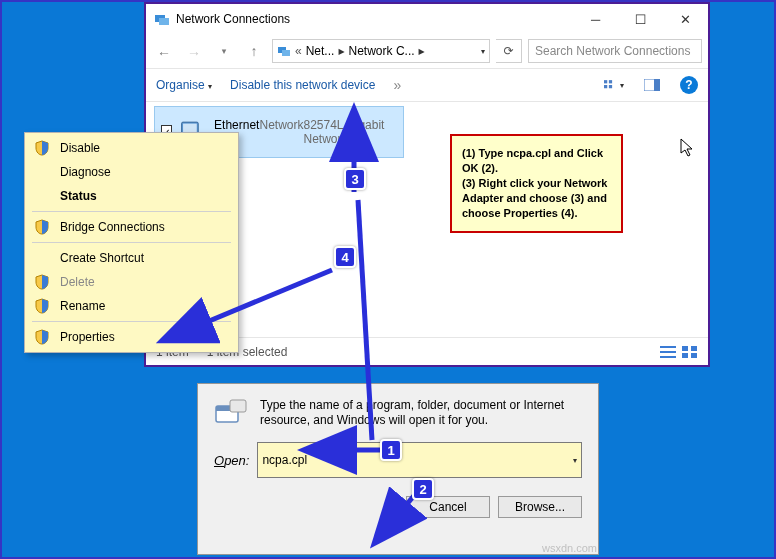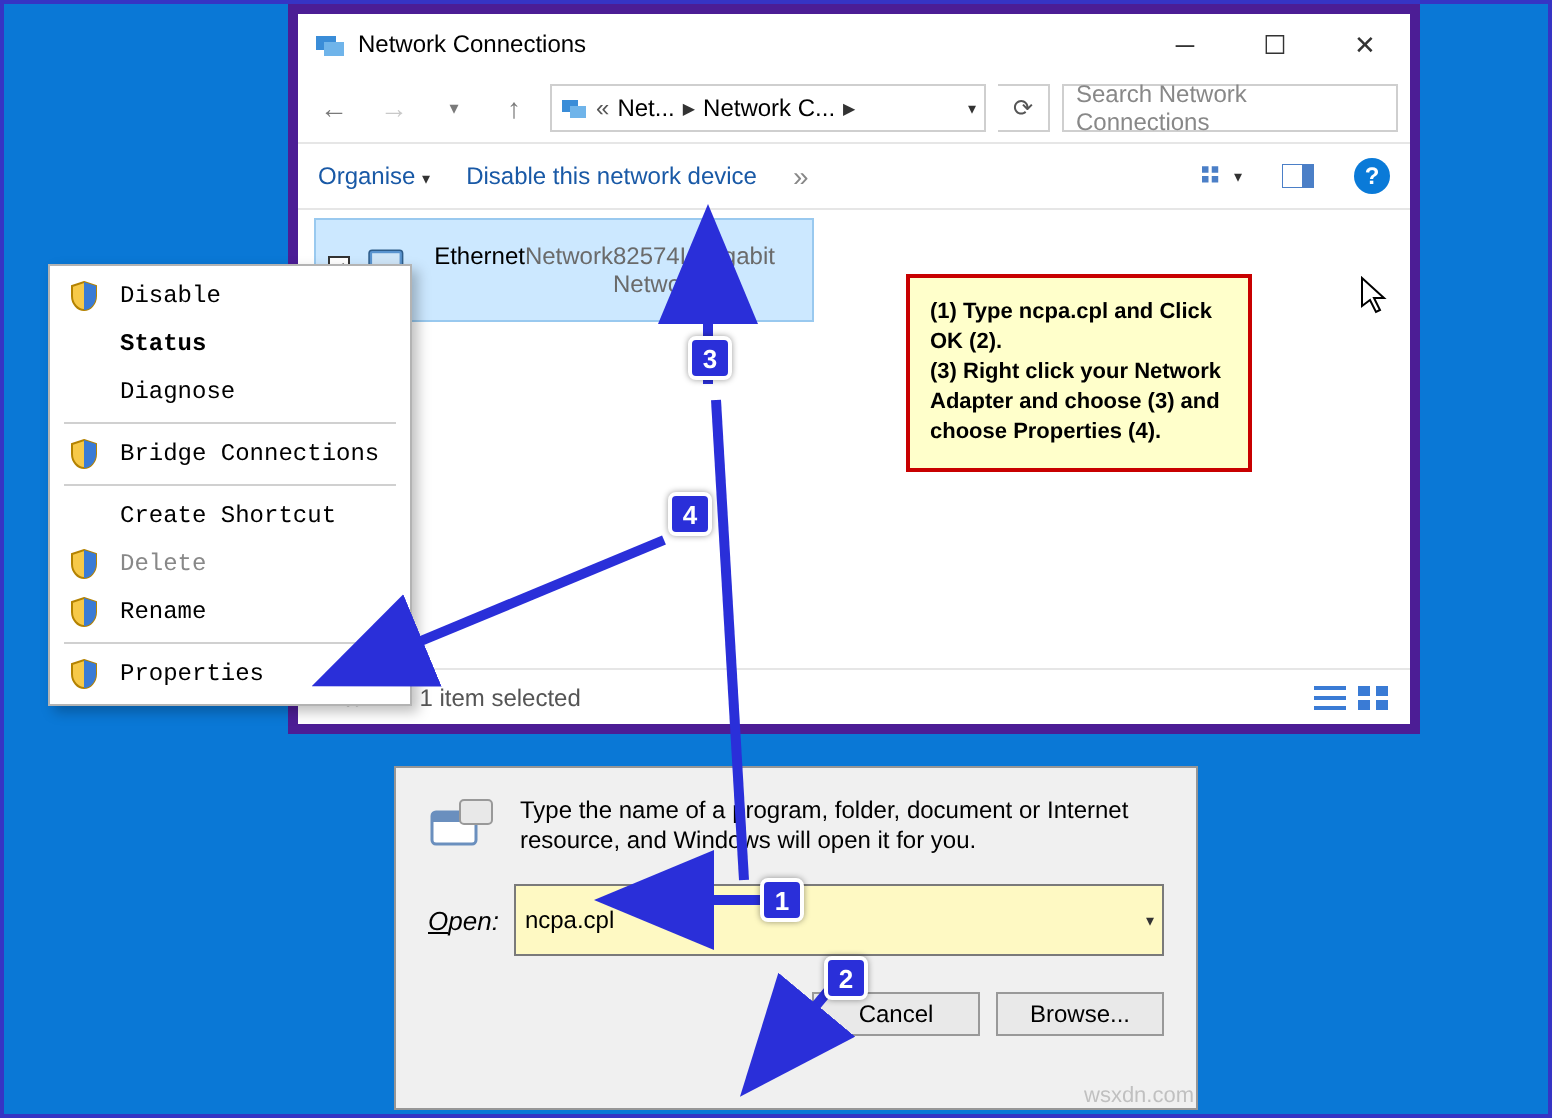--- a/index.html
+++ b/index.html
@@ -22,7 +22,7 @@
     left: 142px; top: 0;
     width: 566px; height: 365px;
     background: #fff;
-    border: 5px solid #4c1d95;
+    border: 2px solid #4c1d95;
   }
   .titlebar {
     height: 30px;

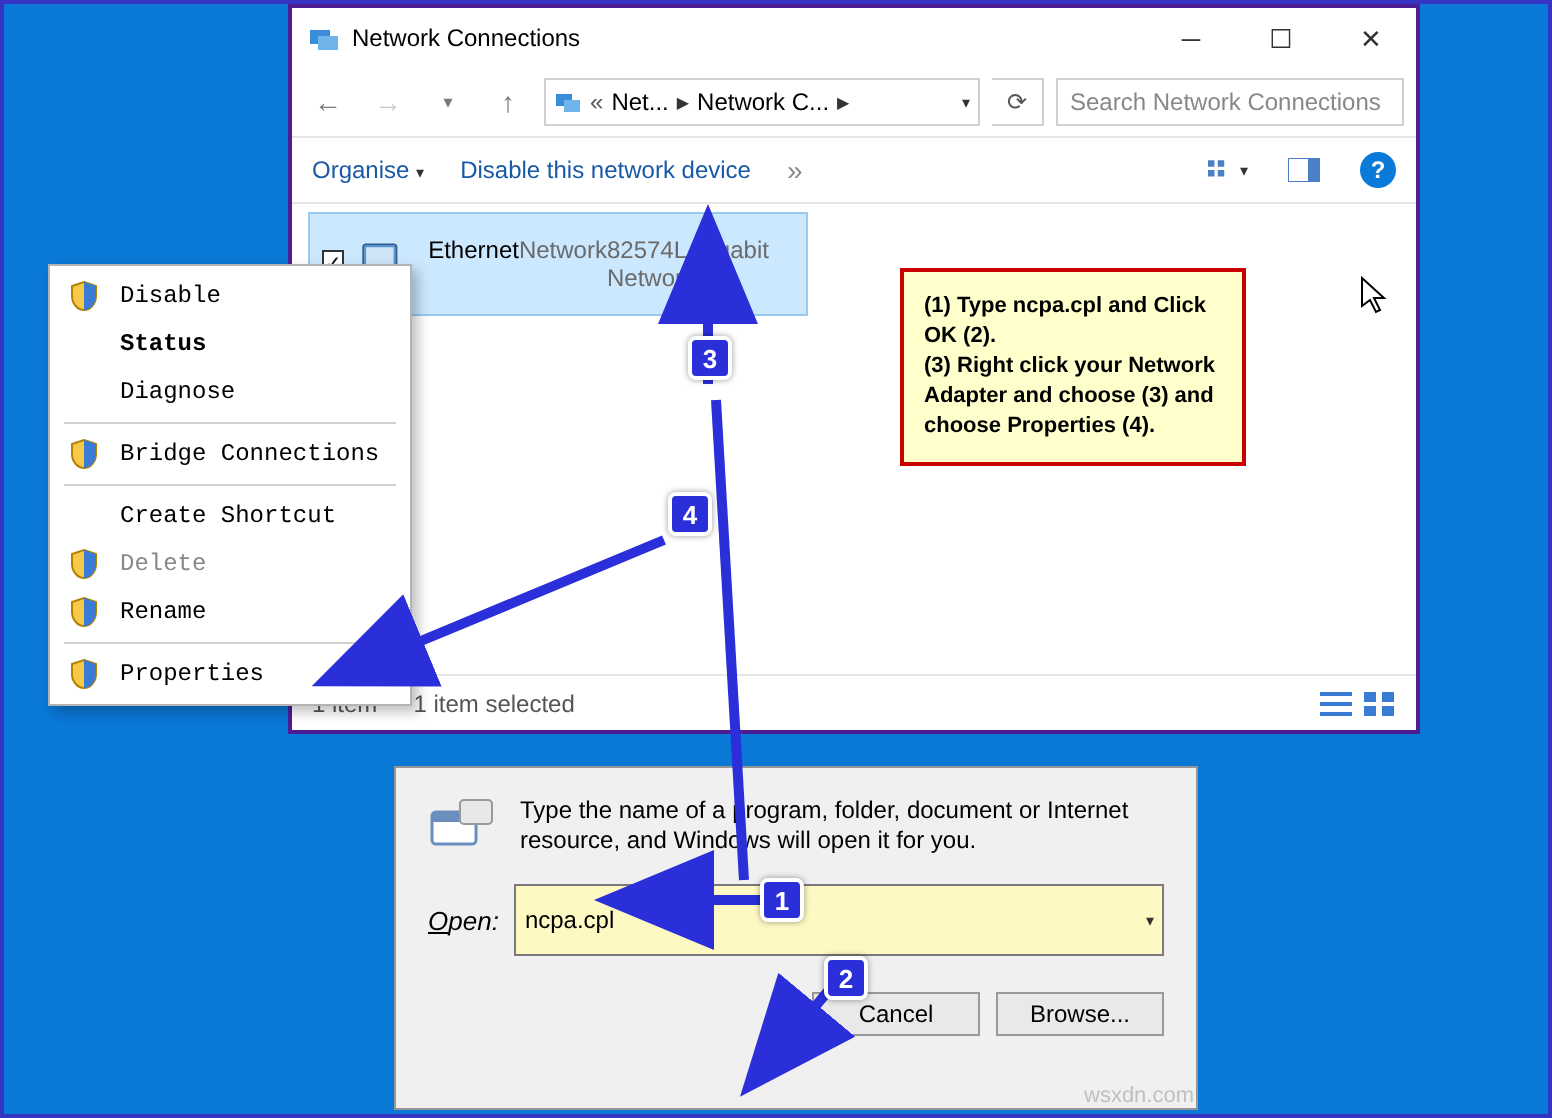--- a/index.html
+++ b/index.html
@@ -130,12 +130,11 @@
   .ctx-menu {
     position:absolute;
     left:22px; top:130px;
-    width:182px;
-    background:#ffffff;
+    width:215px;
+    background:#fef9c3;
     border:1px solid #b3b3b3;
     box-shadow: 3px 3px 6px rgba(0,0,0,.25);
     padding:3px;
-    font-family:Liberation Mono, monospace;
   }
   .ctx-item {
     height:24px;

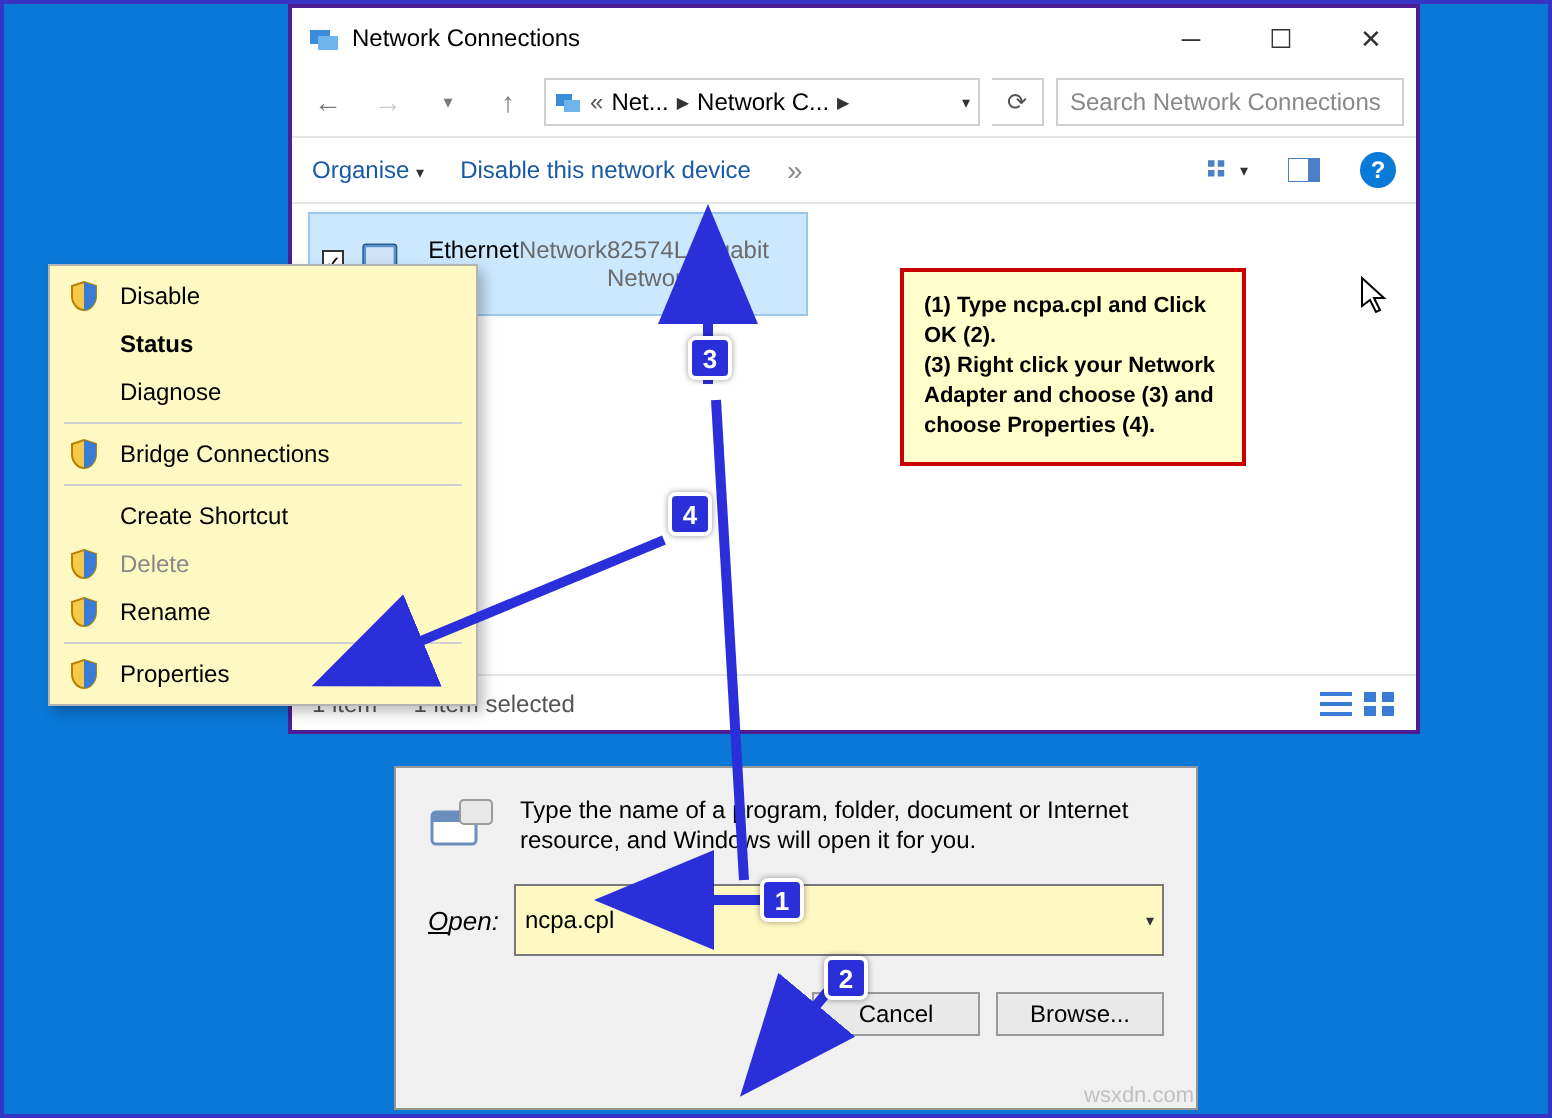--- a/index.html
+++ b/index.html
@@ -334,11 +334,11 @@
       </svg>
     <span>Disable</span>
   </div>
+  <div class="ctx-item">
+      <span>Diagnose</span>
+    </div>
   <div class="ctx-item bold">
       <span>Status</span>
-    </div>
-  <div class="ctx-item">
-      <span>Diagnose</span>
     </div>
   <div class="ctx-sep"></div>
   <div class="ctx-item">

